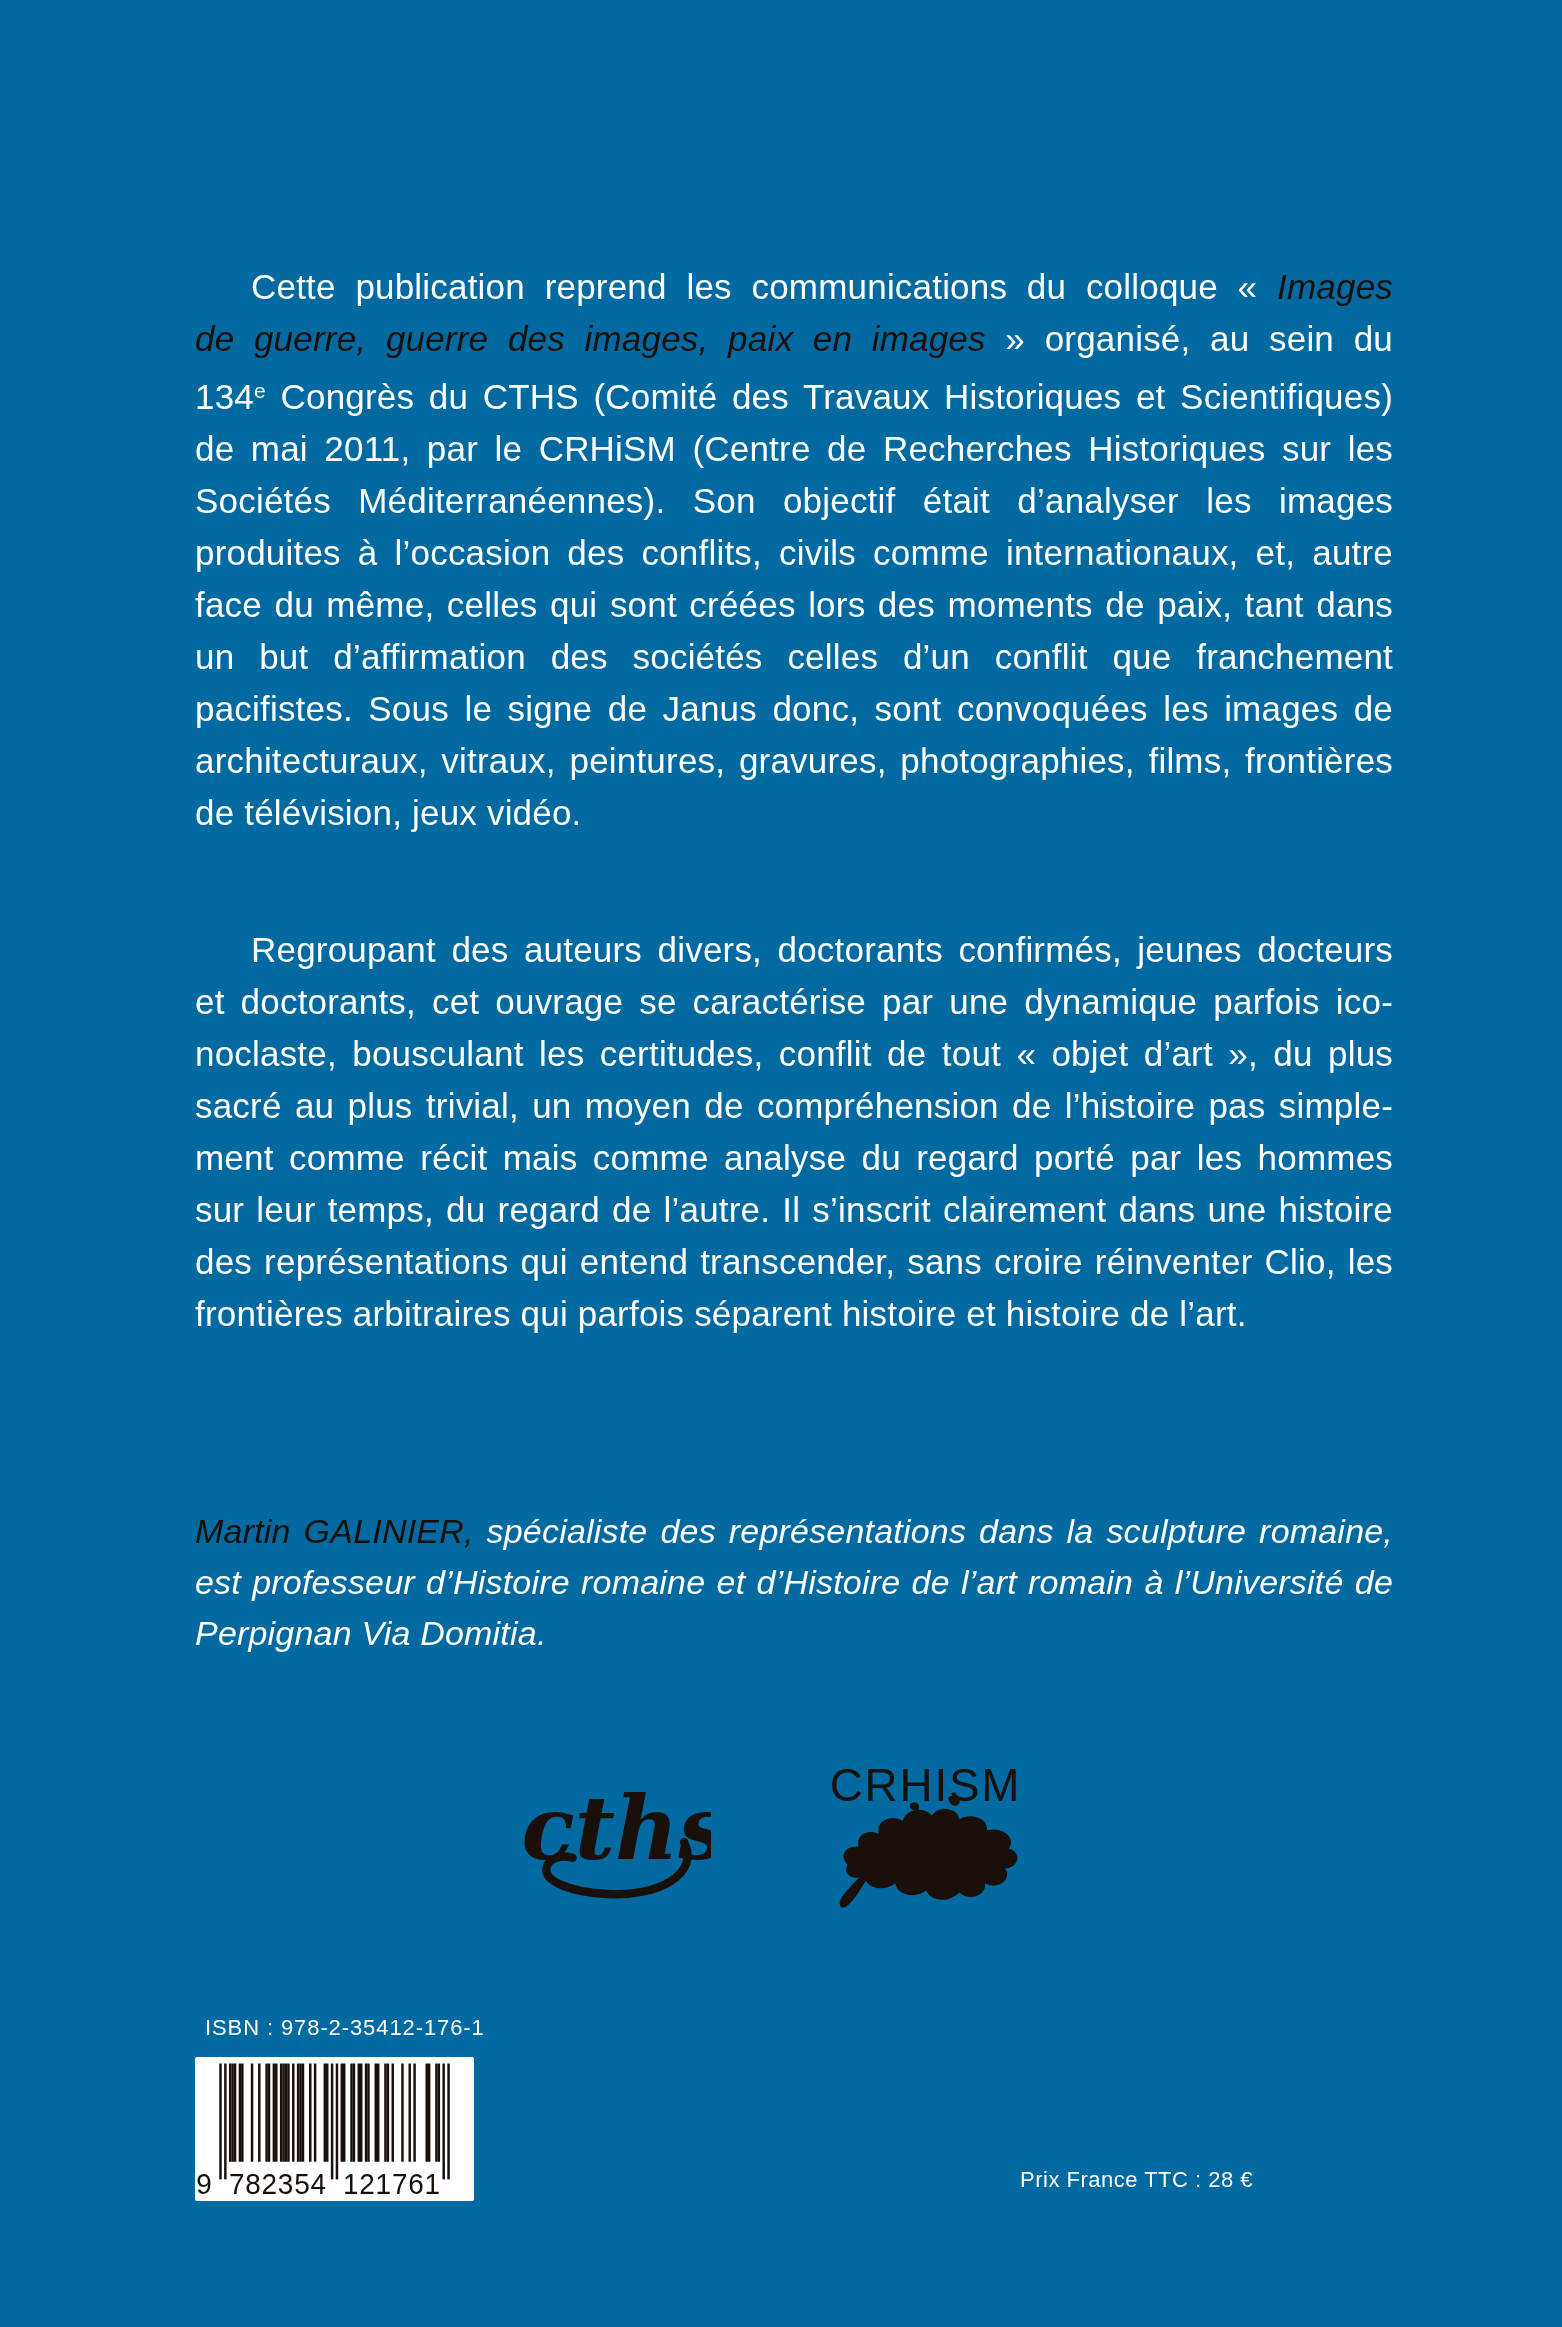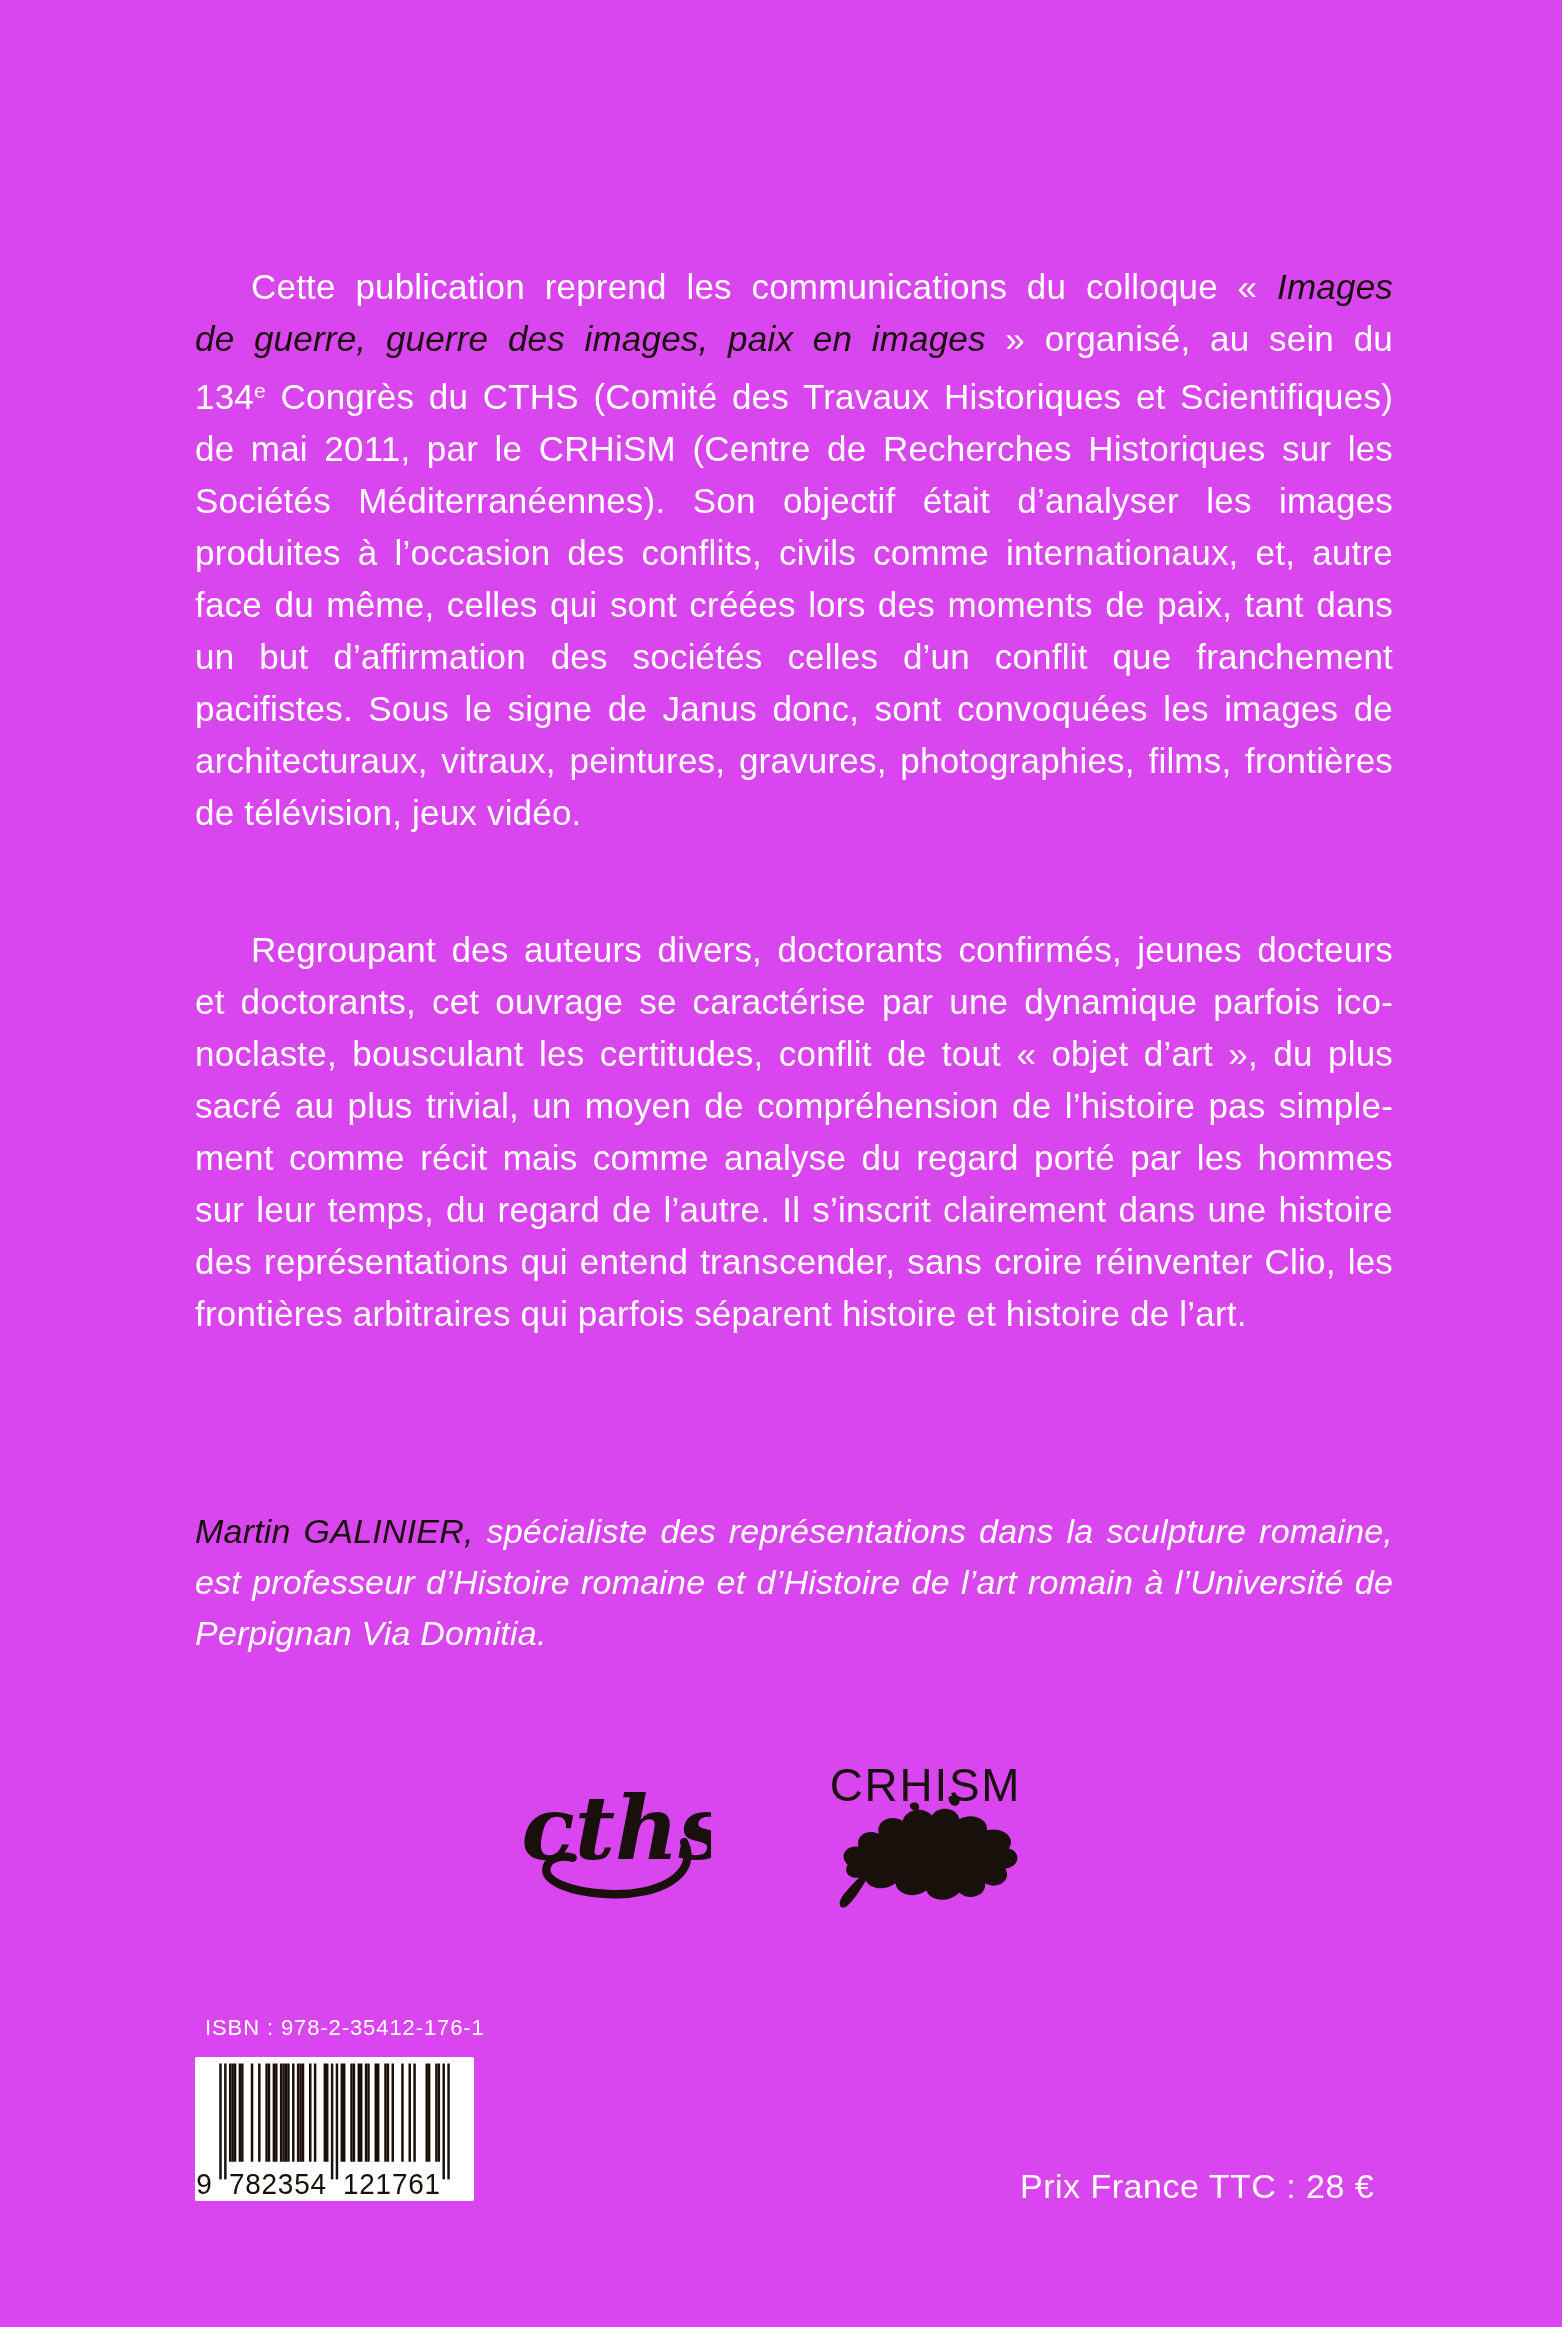--- a/index.html
+++ b/index.html
@@ -44,7 +44,7 @@
 </head>
 <body>
 
-<div class="cover" style="background: #d946ef;">
+<div class="cover" style="background: #0369a1;">
 
   <div id="p1" class="textblock para indent">
       <div class="line"><span class="seg-w">Cette publication reprend les communications du colloque « </span><span class="seg-bi">Images</span></div>

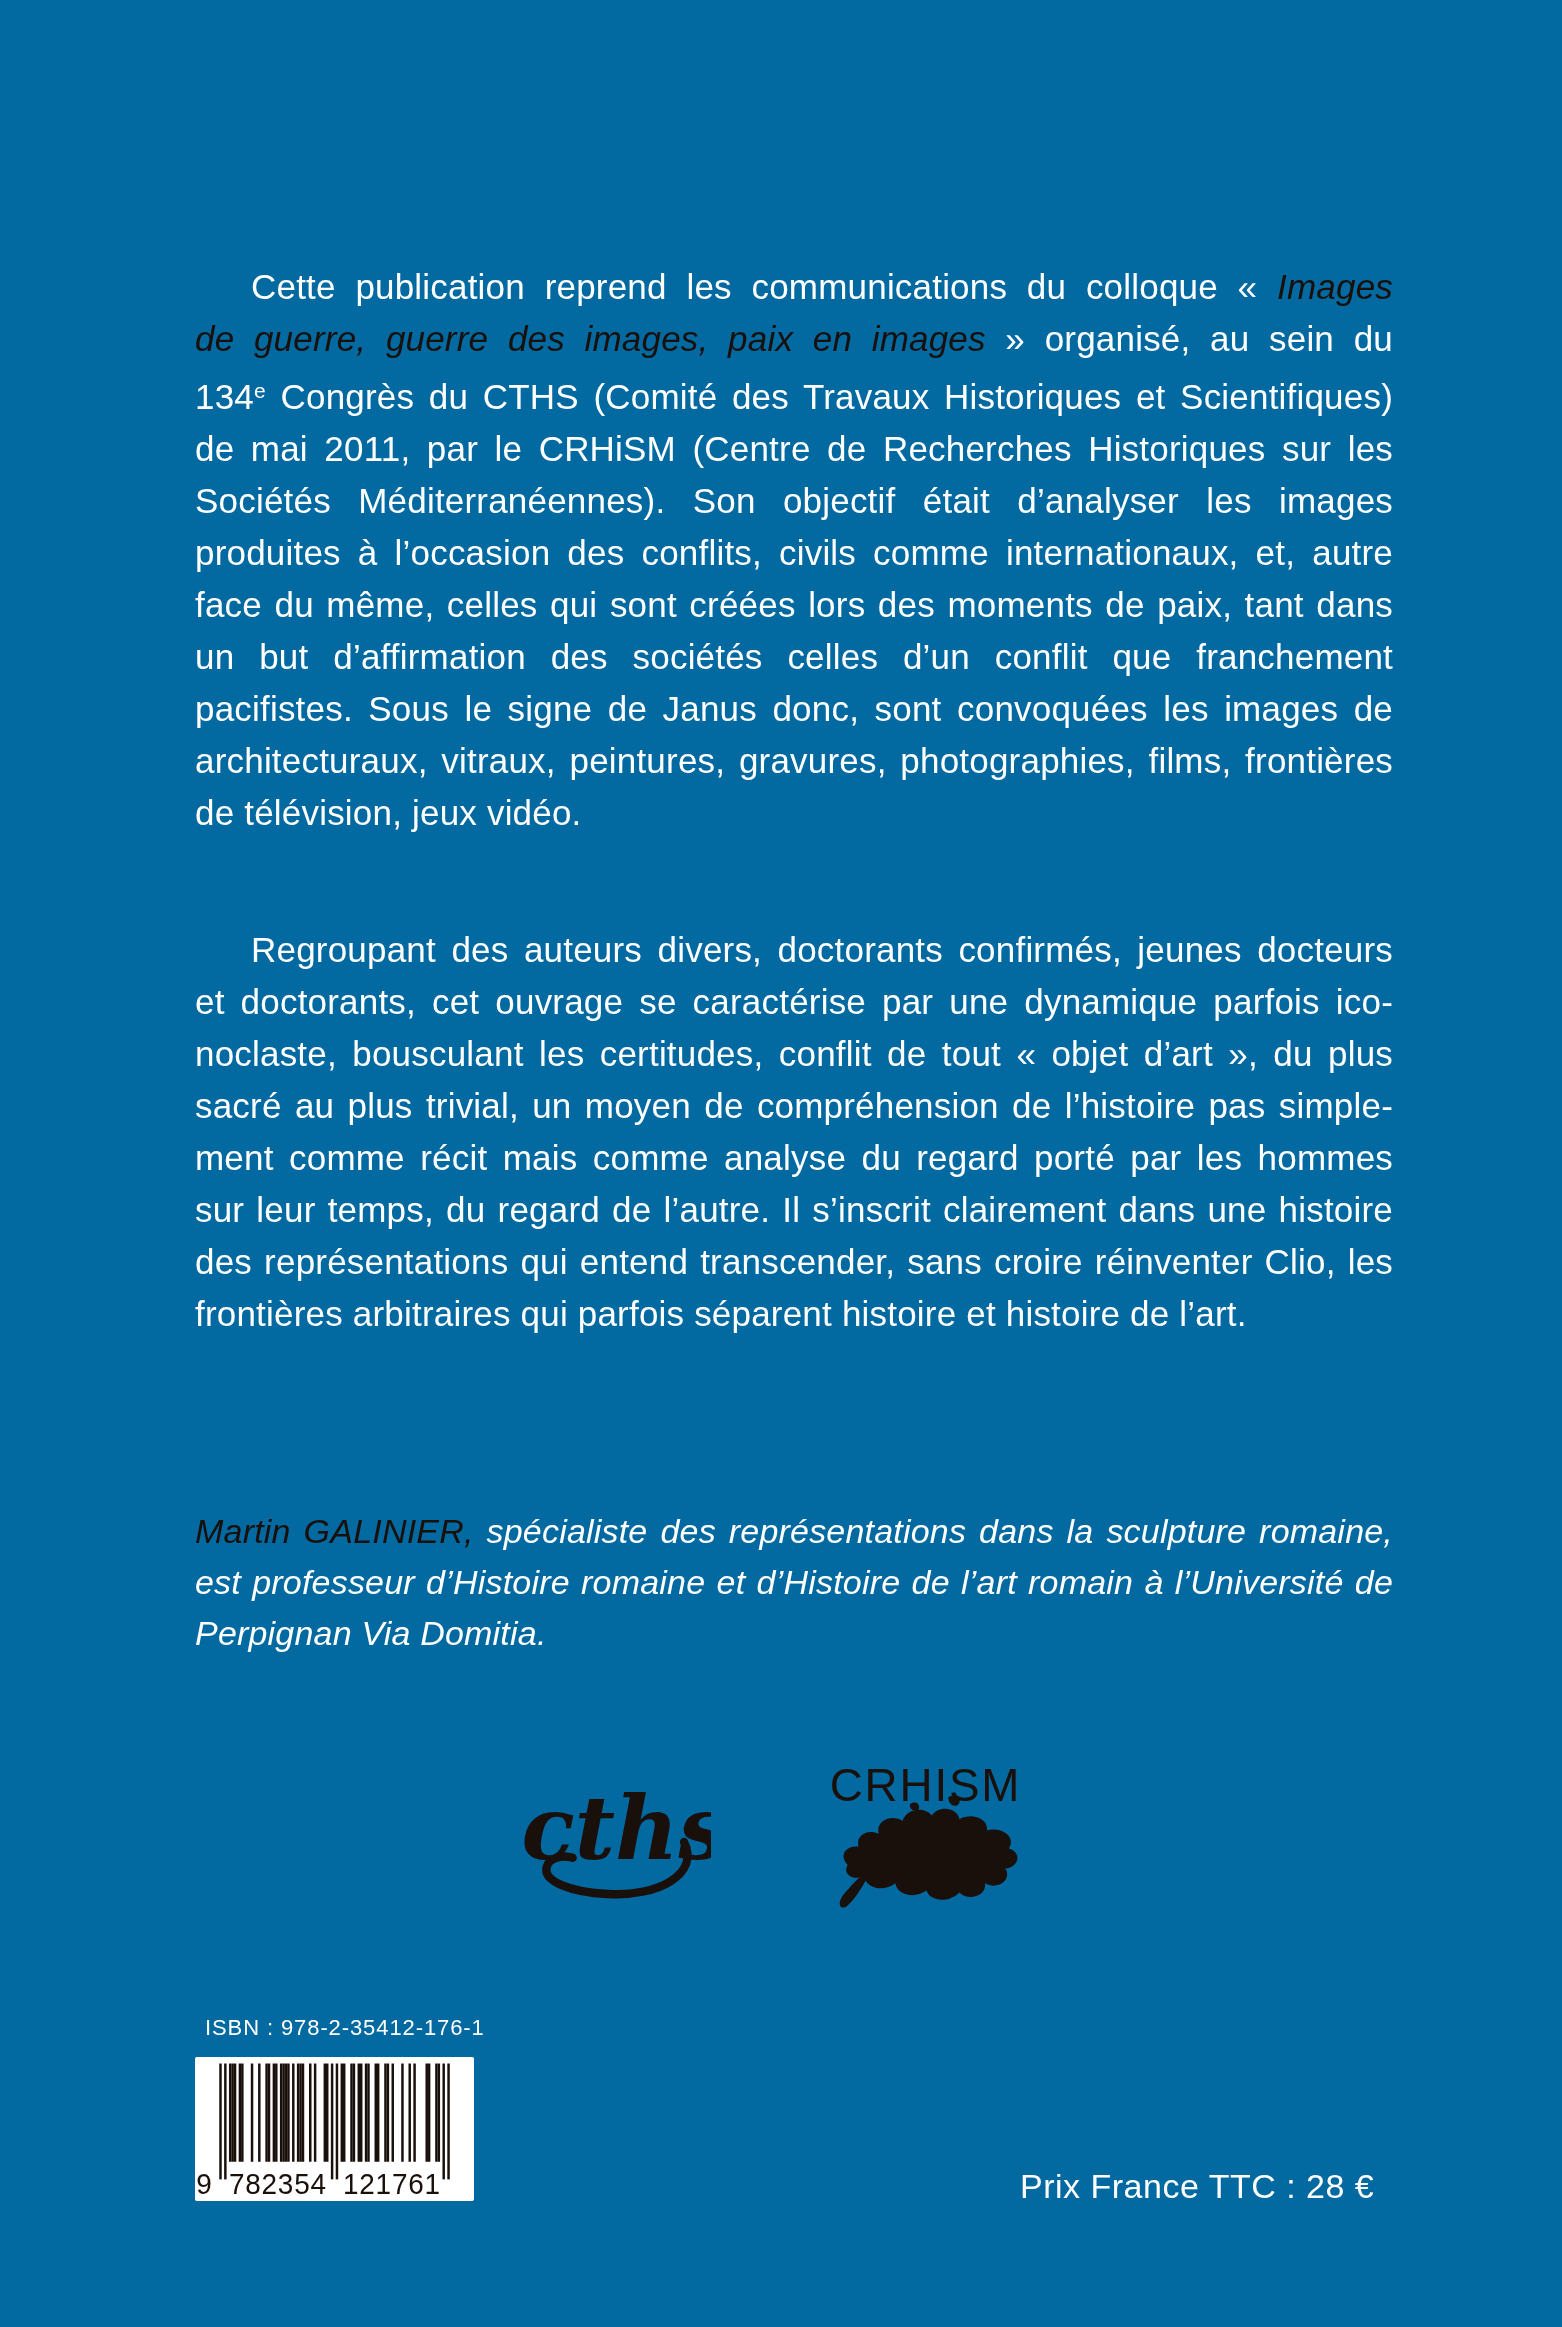--- a/index.html
+++ b/index.html
@@ -38,7 +38,7 @@
   .barcode-box svg{position:absolute;left:0;top:3.6px;}
   .price{
     position:absolute;left:1020px;top:2167px;
-    color:#ffffff;font-size:34px;letter-spacing:0.5px;
+    color:#ffffff;font-size:22px;letter-spacing:0.5px;
   }
 </style>
 </head>

